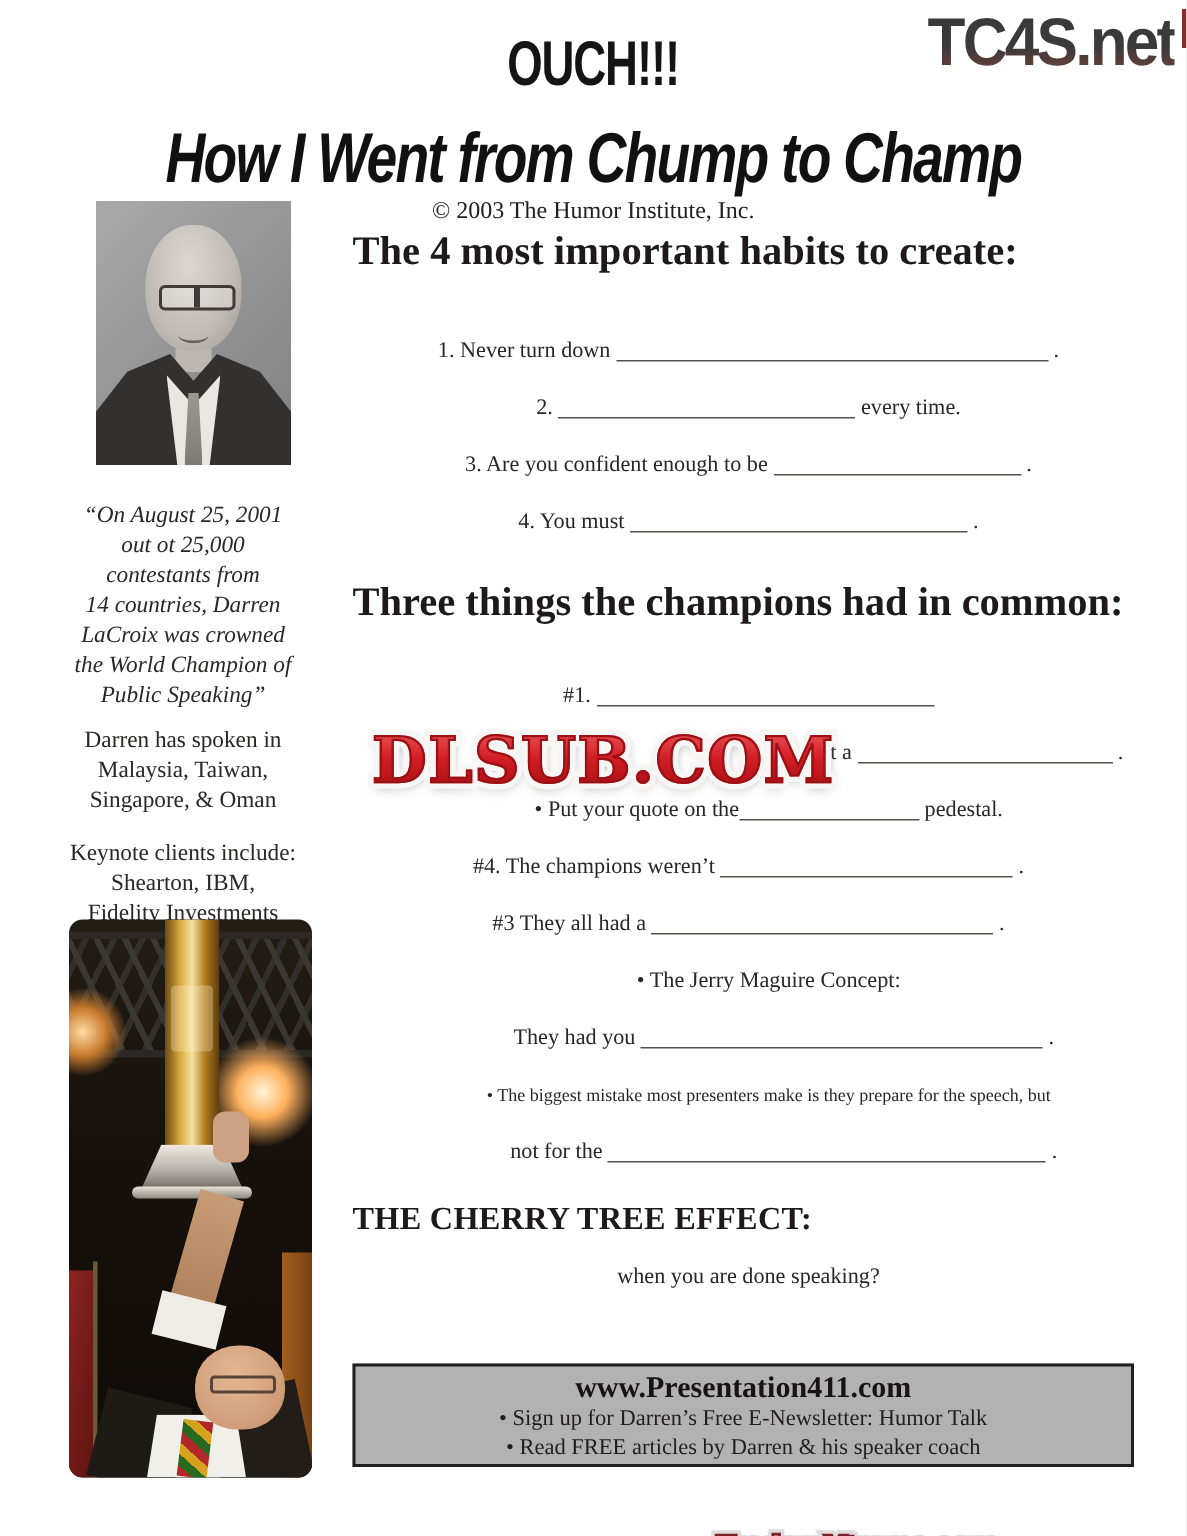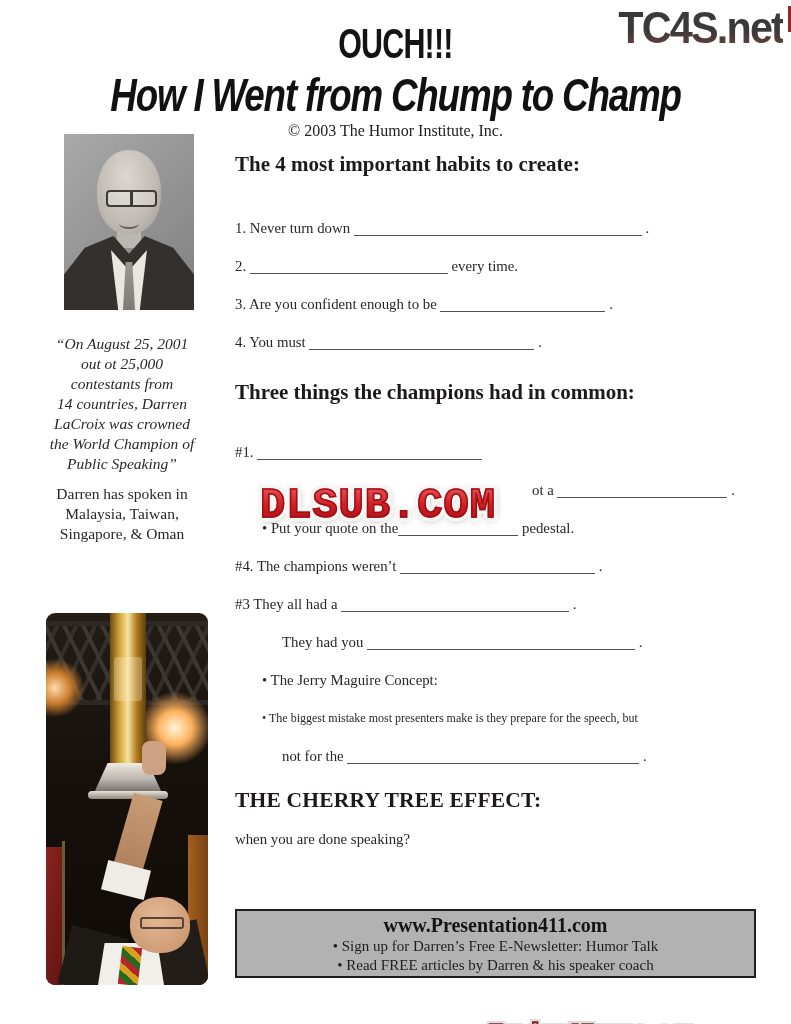--- a/index.html
+++ b/index.html
@@ -11,7 +11,7 @@
   .title-block{position:absolute;left:0;right:0;top:22px;text-align:center;}
   .main-title{display:inline-block;font-family:"Liberation Sans",sans-serif;font-weight:bold;
       font-size:39px;letter-spacing:-1px;color:#141414;transform:scale(.78,1.08);transform-origin:center;}
-  .sub-title{display:block;margin-top:2px;}
+  .sub-title{display:block;margin-top:12px;}
   .sub-title span{display:inline-block;font-family:"Liberation Sans",sans-serif;font-weight:bold;font-style:italic;
       font-size:46px;letter-spacing:-1.5px;color:#111;transform:scale(.8,1.02);transform-origin:center;white-space:nowrap;}
   .copyright{font-size:16px;margin-top:0px;color:#242021;}

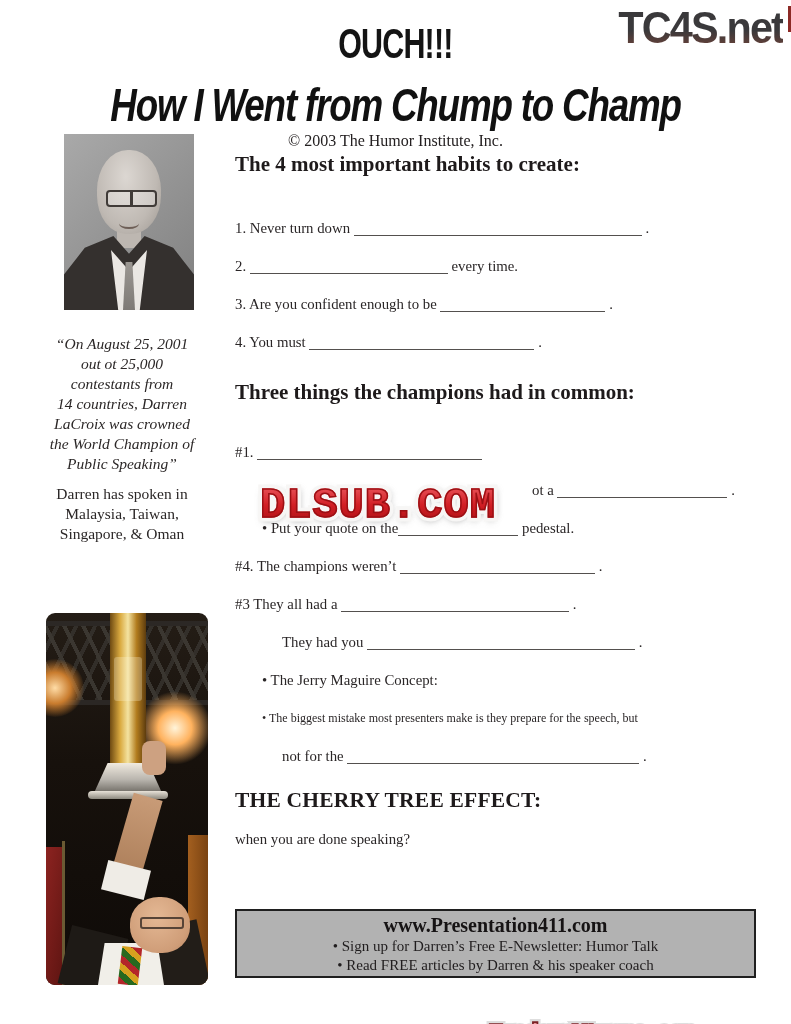--- a/index.html
+++ b/index.html
@@ -82,7 +82,7 @@
 
   
   .main-col{position:absolute;left:235px;top:152px;width:528px;}
-  .main-col h3{font-size:21px;font-weight:bold;margin:0 0 40px 0;color:#1e1a1b;}
+  .main-col h3{font-size:27px;font-weight:bold;margin:0 0 40px 0;color:#1e1a1b;}
   .main-col h3.sec-gap{margin-top:26px;margin-bottom:36px;}
   .main-col h3.cherry{margin-top:20px;margin-bottom:15px;font-size:21.5px;letter-spacing:.2px;}
   .ws-line{margin:4px 0 15px 0;line-height:23px;font-size:14.8px;white-space:nowrap;color:#2a2627;}

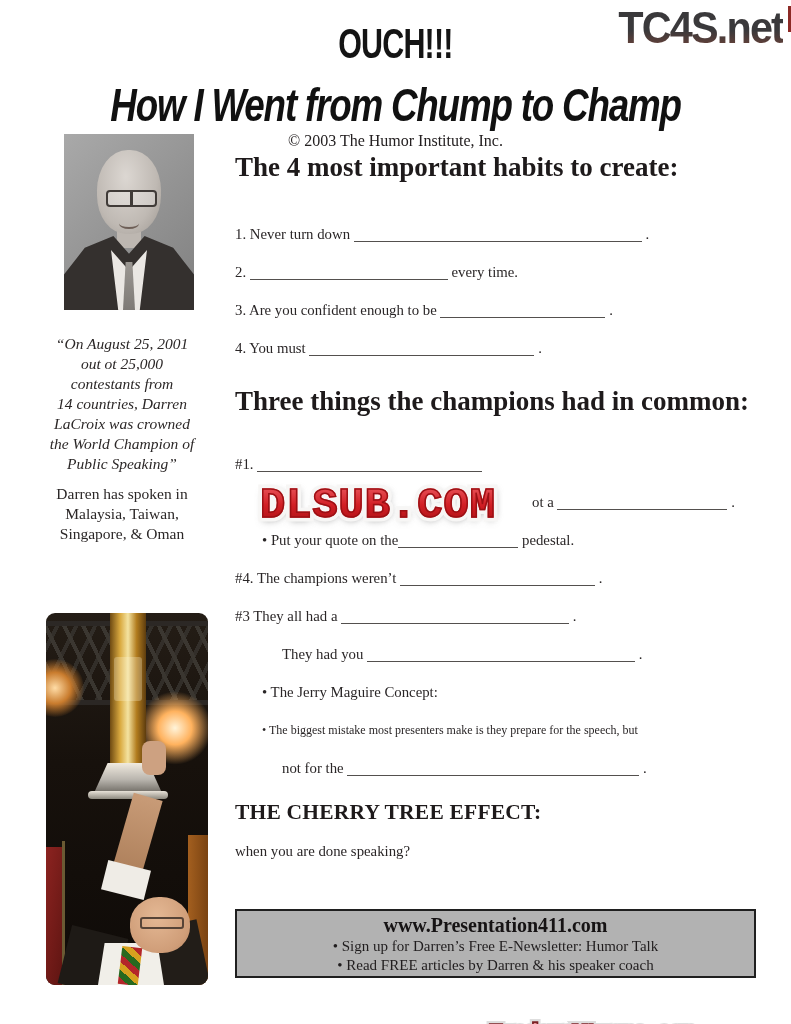--- a/index.html
+++ b/index.html
@@ -85,7 +85,7 @@
   .main-col h3{font-size:27px;font-weight:bold;margin:0 0 40px 0;color:#1e1a1b;}
   .main-col h3.sec-gap{margin-top:26px;margin-bottom:36px;}
   .main-col h3.cherry{margin-top:20px;margin-bottom:15px;font-size:21.5px;letter-spacing:.2px;}
-  .ws-line{margin:4px 0 15px 0;line-height:23px;font-size:14.8px;white-space:nowrap;color:#2a2627;}
+  .ws-line{margin:4px 0 15px 0;line-height:23px;font-size:14.8px;white-space:nowrap;color:#2a2627;text-align:center;}
   .ws-line.tight{margin-bottom:0;line-height:22px;}
   .ws-line.indent1{margin-left:27px;}
   .ws-line.indent2{margin-left:47px;}

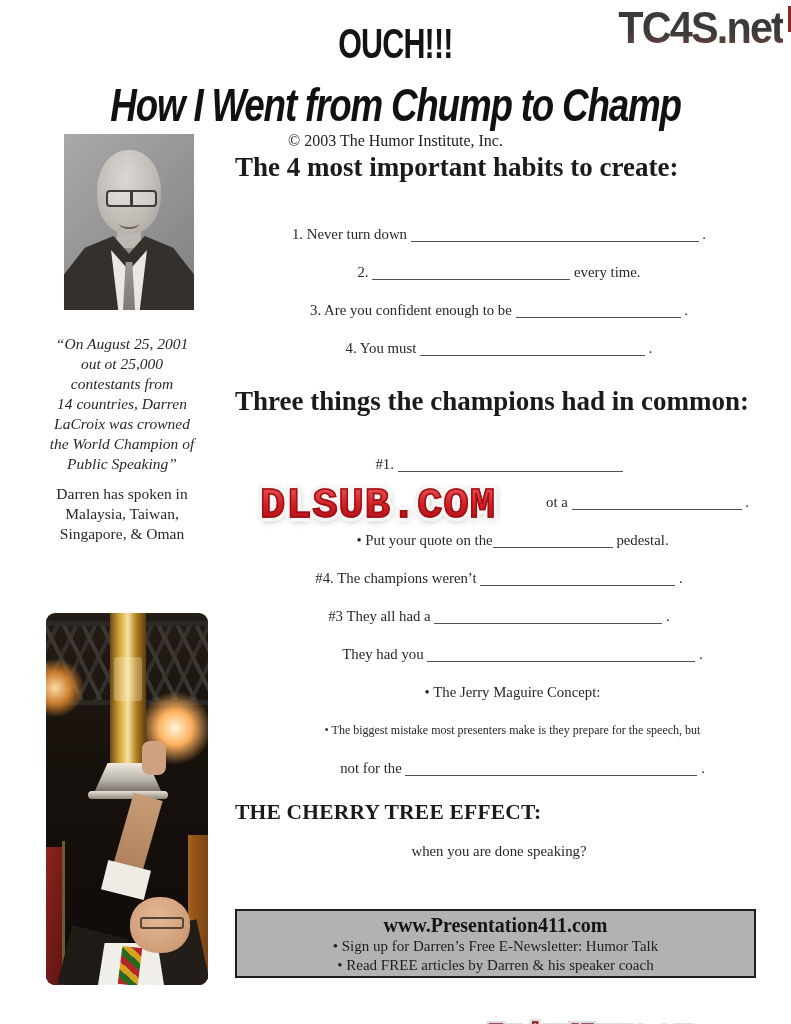--- a/index.html
+++ b/index.html
@@ -95,7 +95,7 @@
 
   
   .wm{position:absolute;white-space:nowrap;}
-  .wm span{position:absolute;left:12px;top:0;white-space:nowrap;font-family:Liberation Mono, monospace;}
+  .wm span{position:absolute;left:0;top:0;white-space:nowrap;}
   .dlsub{left:248px;top:482px;width:300px;height:54px;
       font-family:"DejaVu Serif",serif;font-weight:bold;font-size:42px;letter-spacing:1px;}
   .dlsub .l-stroke{-webkit-text-stroke:9px #f7f6f5;color:#f7f6f5;

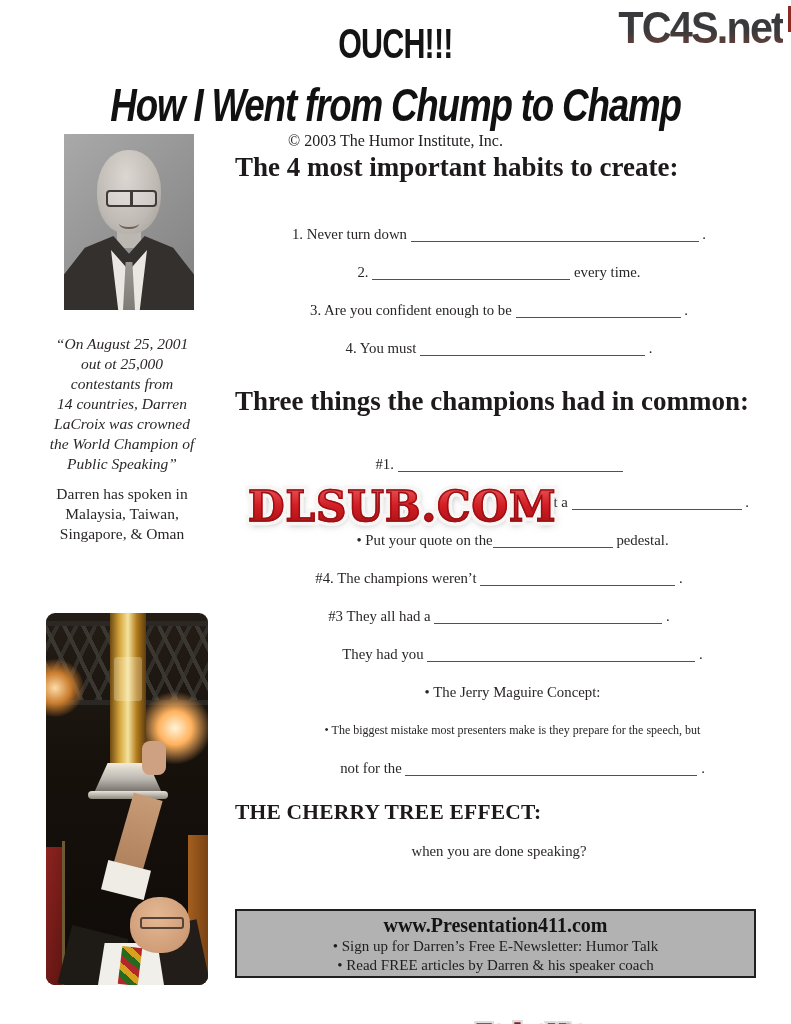--- a/index.html
+++ b/index.html
@@ -149,6 +149,9 @@
   <p class="side-text spoken">Darren has spoken in
 Malaysia, Taiwan,
 Singapore, &amp; Oman</p>
+  <p class="side-text keynote">Keynote clients include:
+Shearton, IBM,
+Fidelity Investments</p>
 
   <div class="trophy">
     <div class="tr-truss"></div>

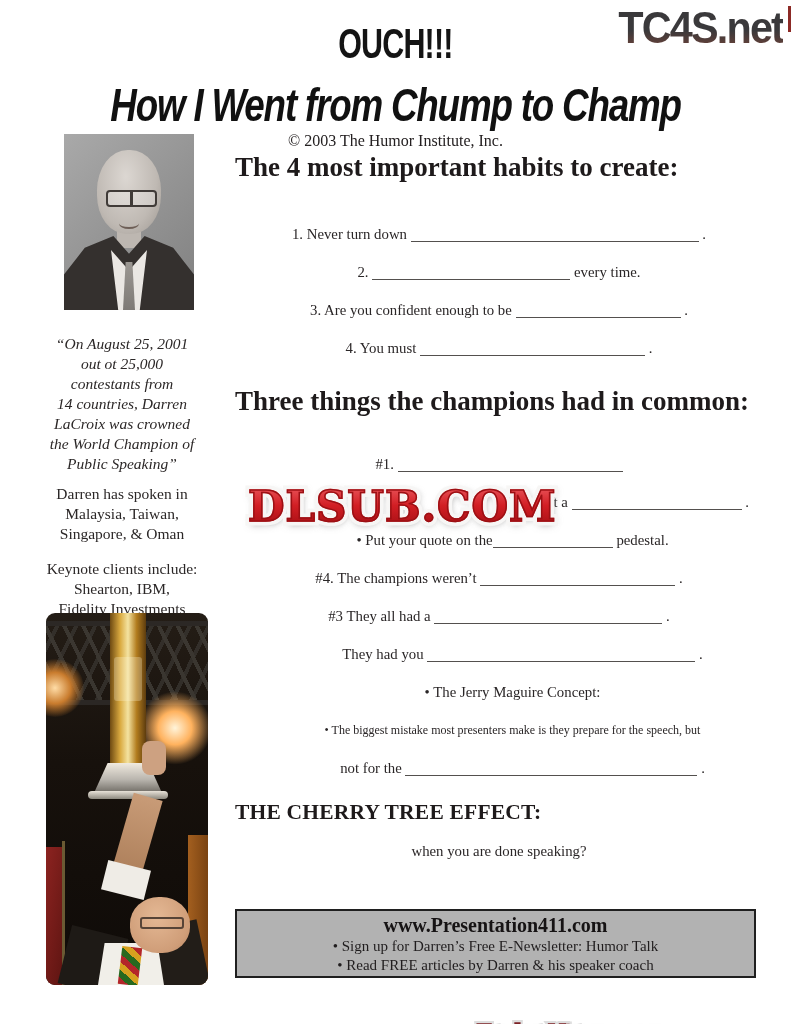--- a/index.html
+++ b/index.html
@@ -187,8 +187,8 @@
       <div class="ws-line indent1"><span>• Put your quote on the</span><span class="blank" style="width: 120px;"></span><span> pedestal.</span></div>
       <div class="ws-line"><span>#4. The champions weren’t </span><span class="blank" style="width: 195px;"></span><span> .</span></div>
       <div class="ws-line"><span>#3 They all had a </span><span class="blank" style="width: 228px;"></span><span> .</span></div>
+      <div class="ws-line indent1"><span>• The Jerry Maguire Concept:</span></div>
       <div class="ws-line indent2"><span>They had you </span><span class="blank" style="width: 268px;"></span><span> .</span></div>
-      <div class="ws-line indent1"><span>• The Jerry Maguire Concept:</span></div>
       <div class="ws-line indent1 fs-sm"><span>• The biggest mistake most presenters make is they prepare for the speech, but</span></div>
       <div class="ws-line indent2"><span>not for the </span><span class="blank" style="width: 292px;"></span><span> .</span></div>
       <h3 class="cherry">THE CHERRY TREE EFFECT:</h3>

